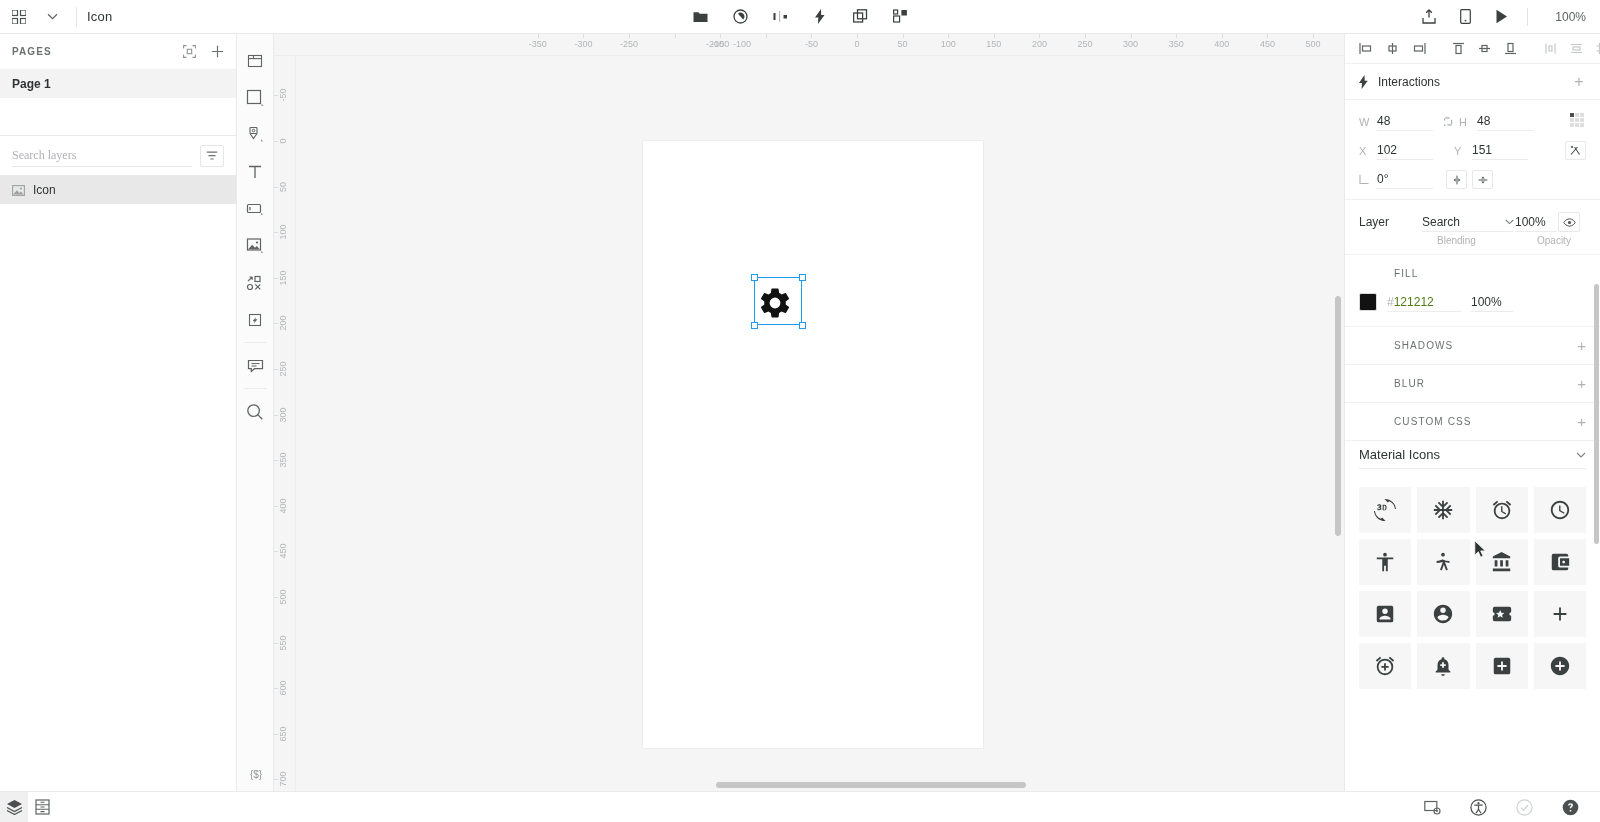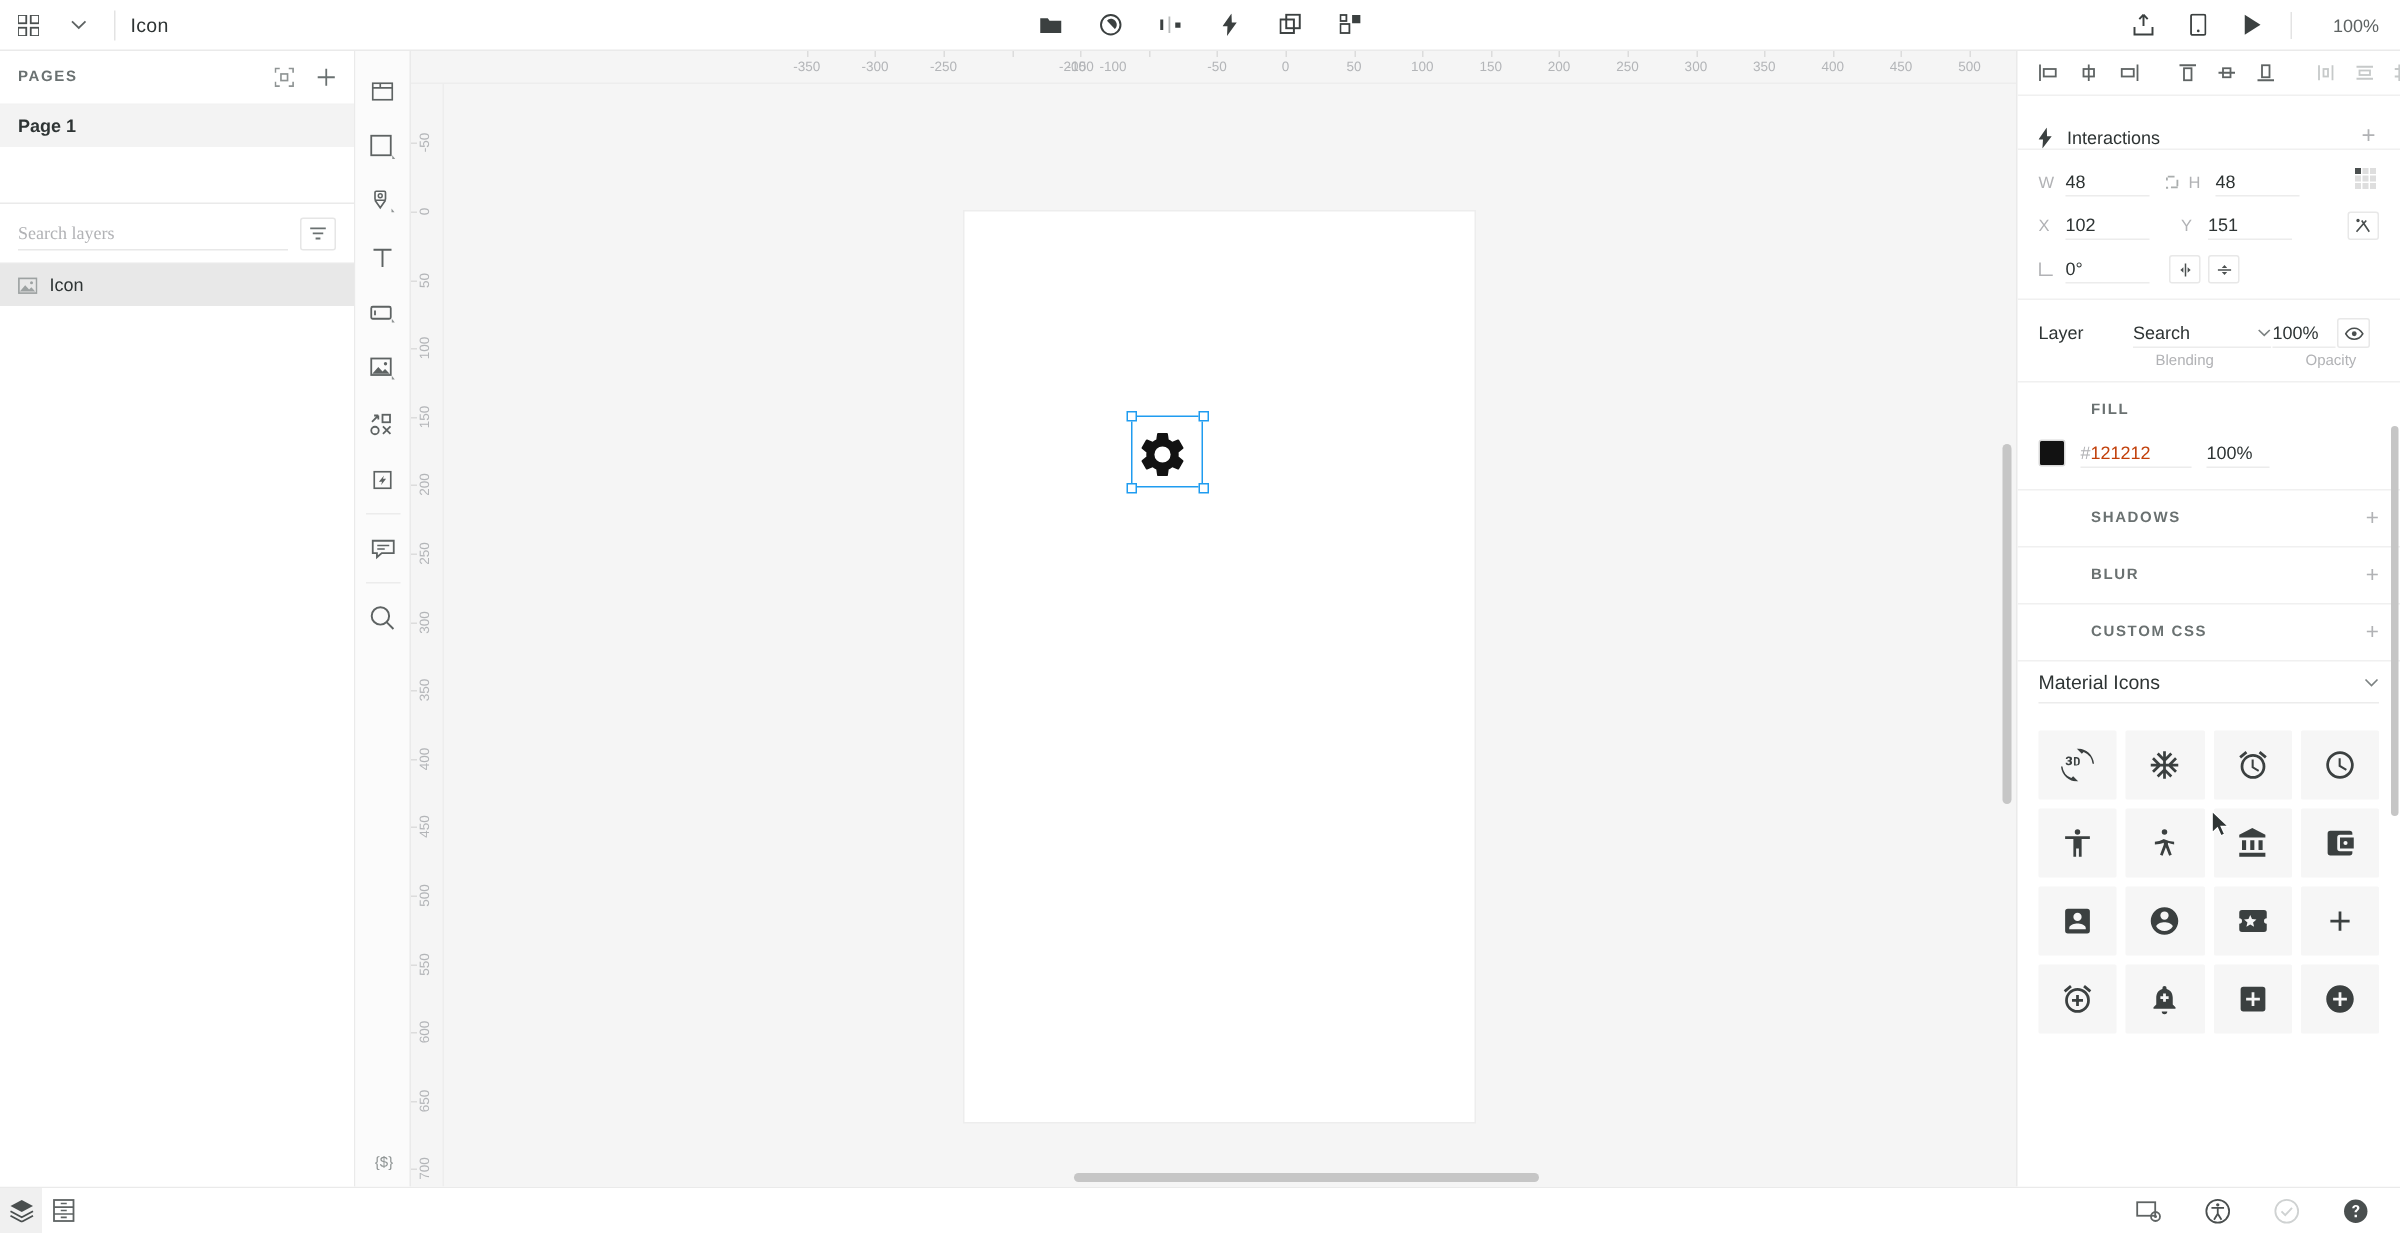--- a/index.html
+++ b/index.html
@@ -151,7 +151,7 @@
   .align-div { width: 1px; height: 16px; background: #ececec; margin: 0 9px; }
 
   .interactions-row {
-    height: 36px; display: flex; align-items: flex-end; padding: 0 14px; gap: 10px;
+    height: 36px; display: flex; align-items: center; padding: 0 14px; gap: 10px;
     border-bottom: 1px solid #f0f0f0;
   }
   .interactions-label { font-size: 12px; color: #2e3434; }

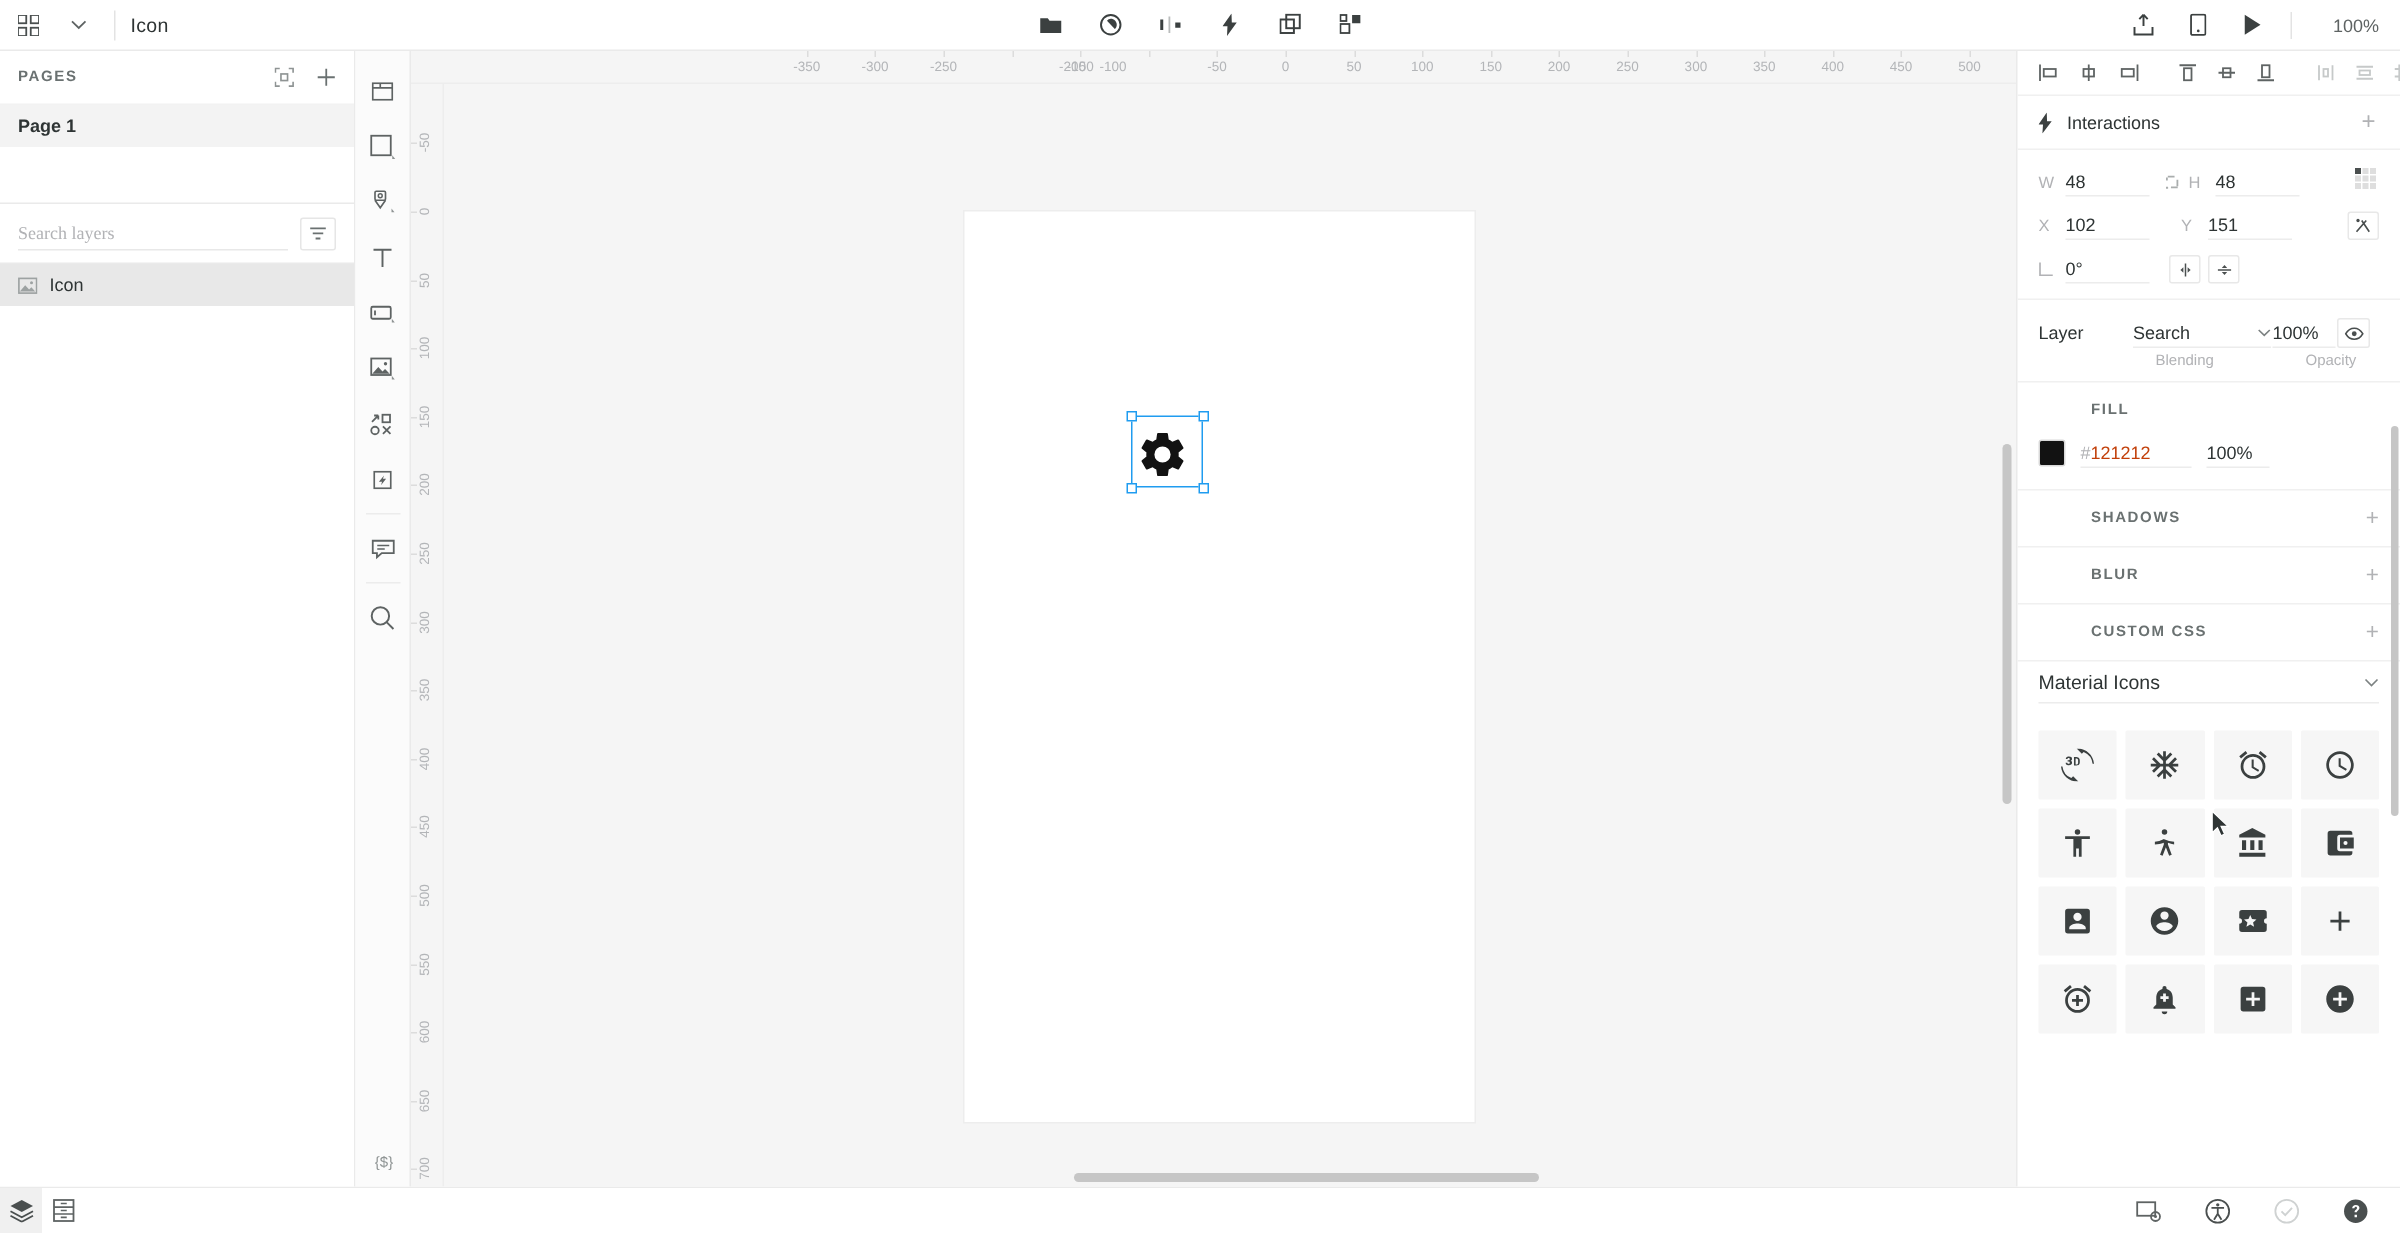--- a/index.html
+++ b/index.html
@@ -202,7 +202,7 @@
   .section-head {
     height: 37px; display: flex; align-items: center;
   }
-  .section-title { font-size: 10px; letter-spacing: 1.1px; color: #6a7171; font-weight: 700; padding-left: 35px; }
+  .section-title { font-size: 10px; letter-spacing: 1.1px; color: #6a7171; font-weight: 400; padding-left: 35px; }
   .section-plus { margin-left: auto; color: #b1b2b5; font-size: 15px; cursor: pointer; line-height: 1; }
 
   .fill-section { padding: 0 14px 14px 14px; border-bottom: 1px solid #f0f0f0; }

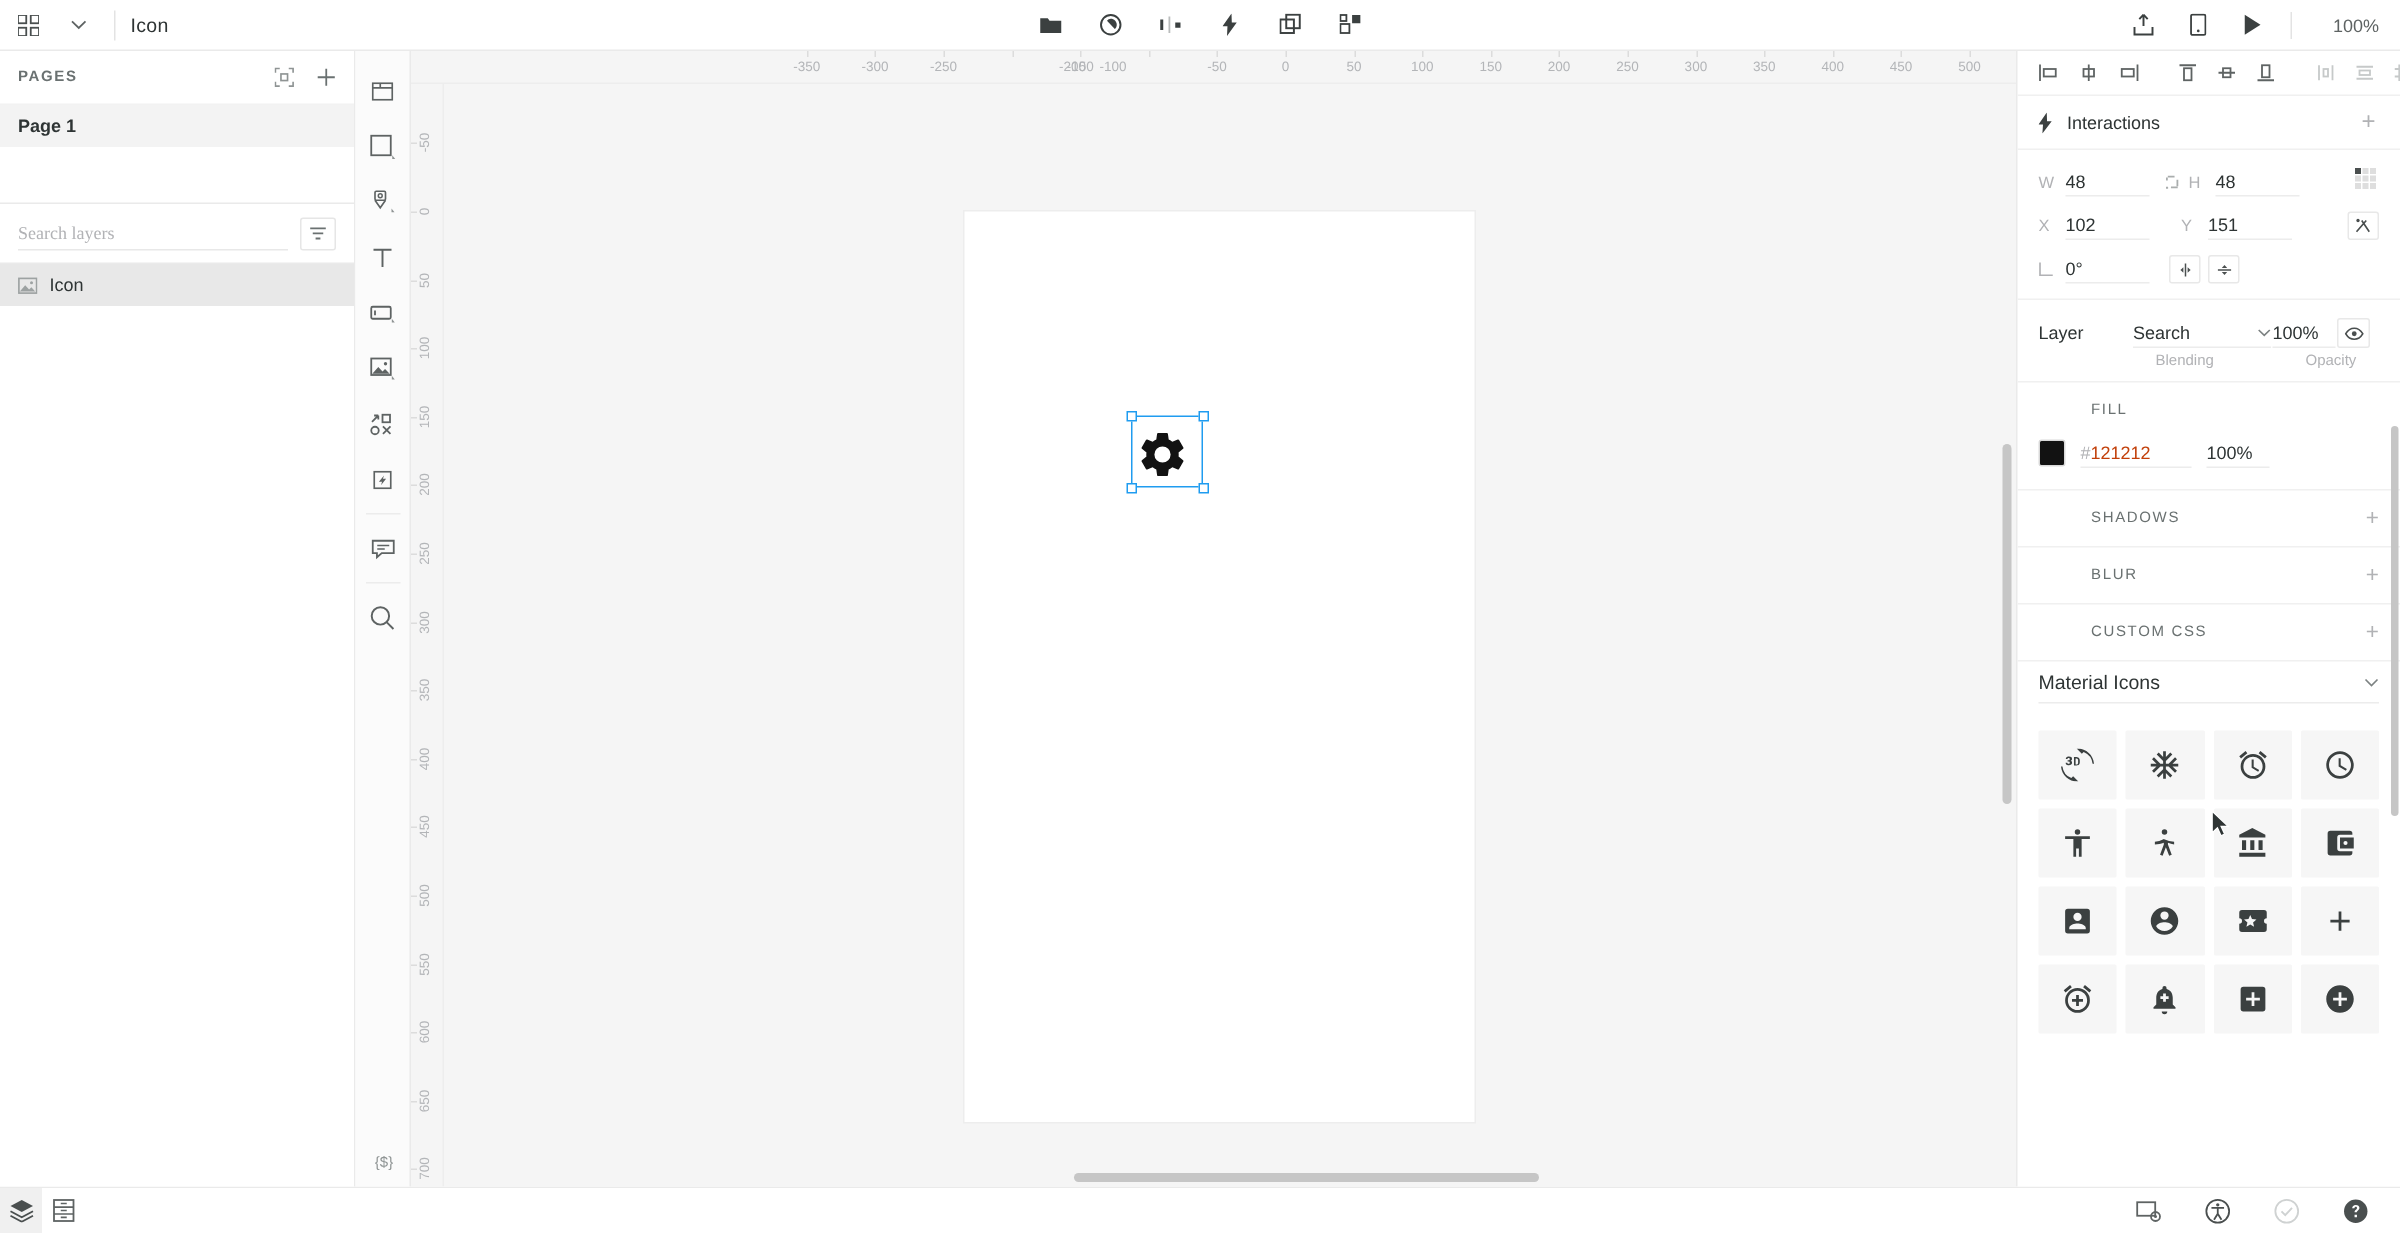--- a/index.html
+++ b/index.html
@@ -211,7 +211,7 @@
   .hex-wrap { display: flex; align-items: center; border-bottom: 1px solid #ececec; width: 74px; }
   .hex-hash { font-size: 12px; color: #b1b2b5; }
   .hex-input {
-    border: none; outline: none; width: 64px; font-size: 12px; color: #c2410c;
+    border: none; outline: none; width: 64px; font-size: 12px; color: #4d7c0f;
     background: transparent; height: 19px; font-family: "Liberation Sans", sans-serif; padding: 0;
   }
   .fill-op {

